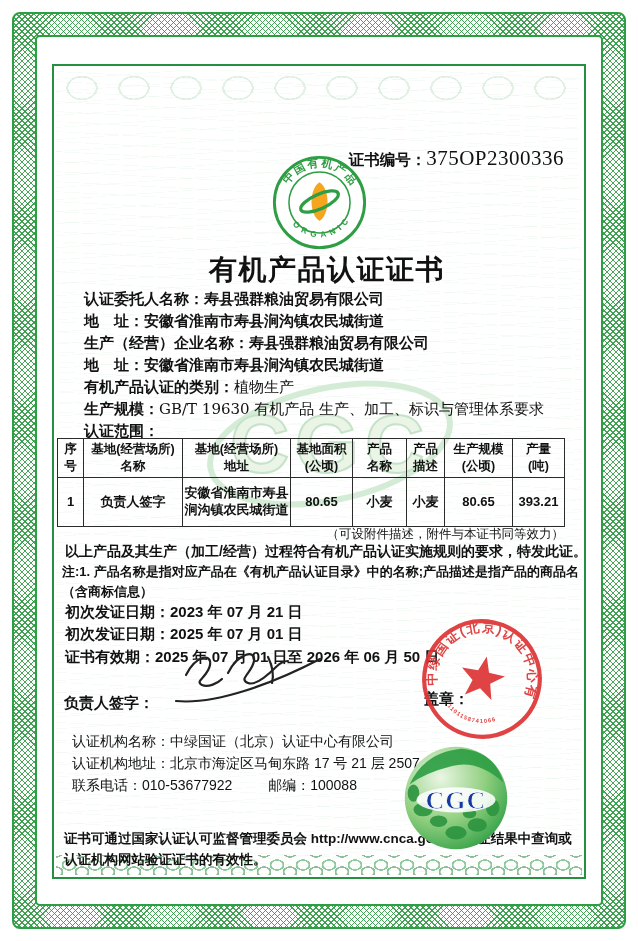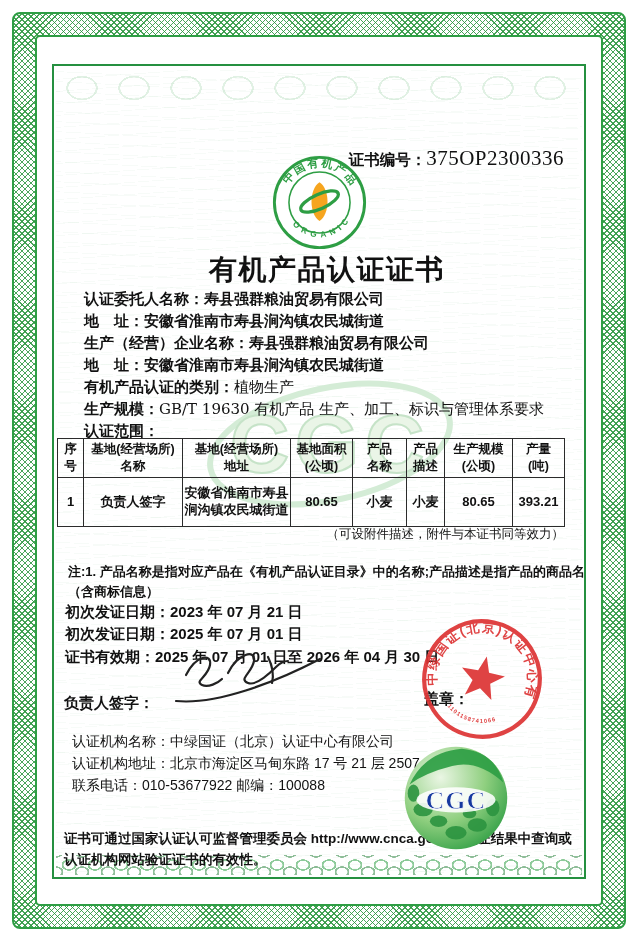--- a/index.html
+++ b/index.html
@@ -183,6 +183,7 @@
     </table>
 
   <div class="attach-note kai">（可设附件描述，附件与本证书同等效力）</div>
+  <div class="statement">以上产品及其生产（加工/经营）过程符合有机产品认证实施规则的要求，特发此证。</div>
 
   <div class="notes">
     <div>注:1. 产品名称是指对应产品在《有机产品认证目录》中的名称;产品描述是指产品的商品名</div>

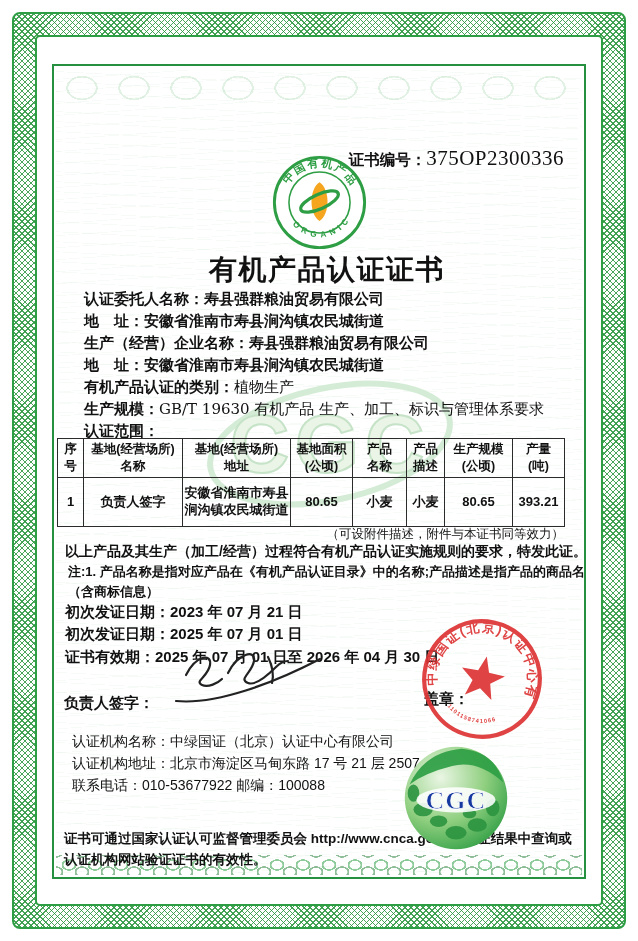--- a/index.html
+++ b/index.html
@@ -71,7 +71,7 @@
 
   .attach-note { position:absolute; top:526px; right:74px; font-size:12.5px; white-space:nowrap; }
   .statement   { position:absolute; top:543px; left:65px; font-size:14px; font-weight:700; white-space:nowrap; }
-  .notes       { position:absolute; top:562px; left:68px; font-size:13px; font-weight:700; line-height:20px; }
+  .notes       { position:absolute; top:562px; left:62px; font-size:13px; font-weight:700; line-height:20px; }
   .dates       { position:absolute; top:601px; left:65px; font-size:15px; font-weight:700; line-height:22.3px; white-space:nowrap; }
 
   .sig-label  { position:absolute; top:694px; left:64px;  font-size:15px; font-weight:700; }

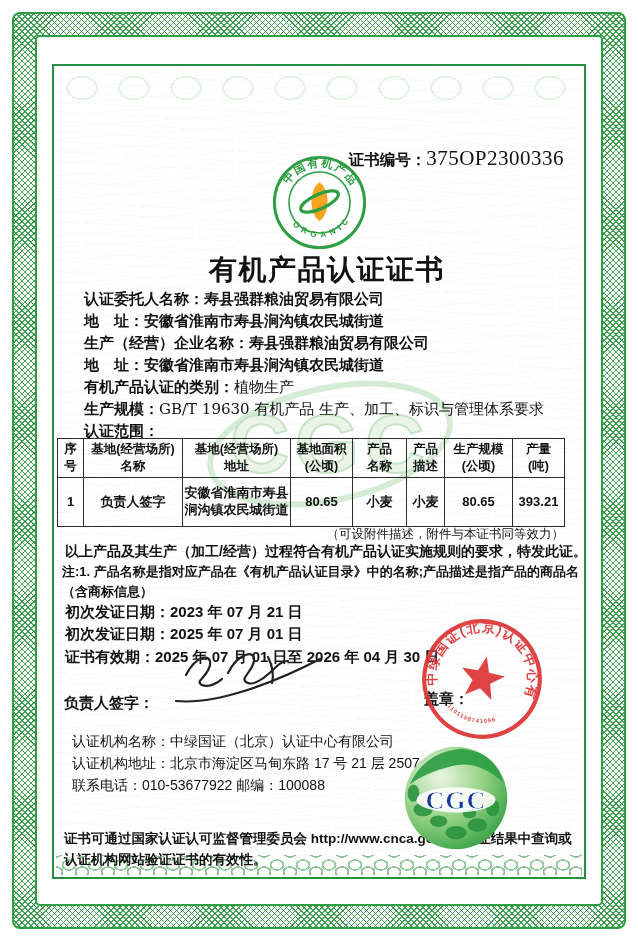--- a/index.html
+++ b/index.html
@@ -193,7 +193,7 @@
   <div class="dates">
     <div><span>初次发证日期：</span><span>2023 年 07 月 21 日</span></div>
     <div><span>初次发证日期：</span><span>2025 年 07 月 01 日</span></div>
-    <div><span>证书有效期：</span><span>2025 年 07 月 01 日至 2026 年 04 月 30 日</span></div>
+    <div><span>证书有效期：</span><span>2025 年 07 月 01 日至 2026 年 06 月 50 日</span></div>
   </div>
 
   <div class="signature">

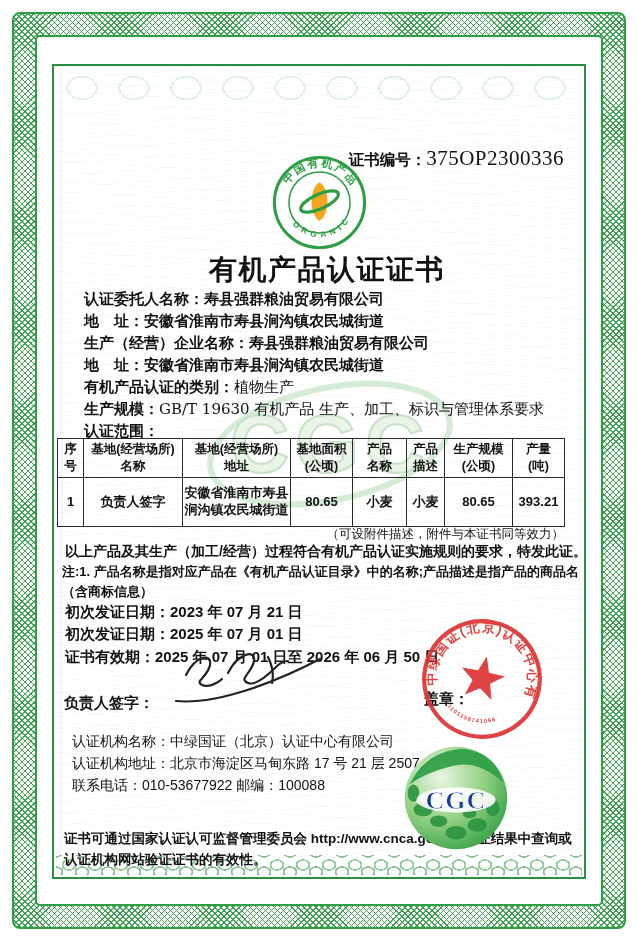--- a/index.html
+++ b/index.html
@@ -79,7 +79,7 @@
   .signature  { position:absolute; left:168px; top:645px; width:162px; height:70px; }
 
   .issuer   { position:absolute; top:730px; left:72px; font-size:14px; font-weight:400; line-height:22px; white-space:nowrap; }
-  .postal   { }
+  .postal   { margin-left:32px; }
   .approval { position:absolute; top:800px; left:64px; font-size:14.5px; font-weight:700; white-space:nowrap; }
   .footer   { position:absolute; top:828px; left:64px; font-size:13.5px; font-weight:700; line-height:21px; white-space:nowrap; }
 

